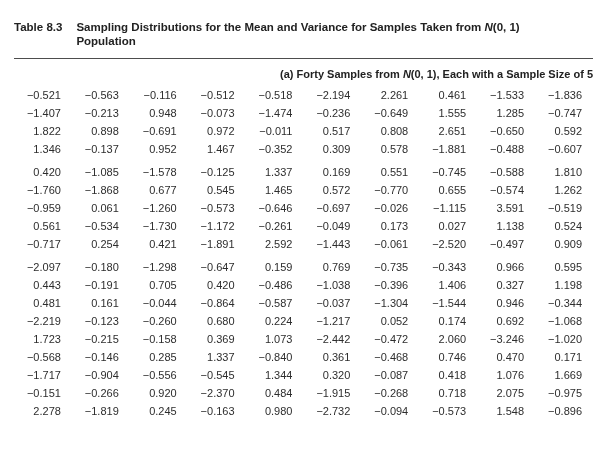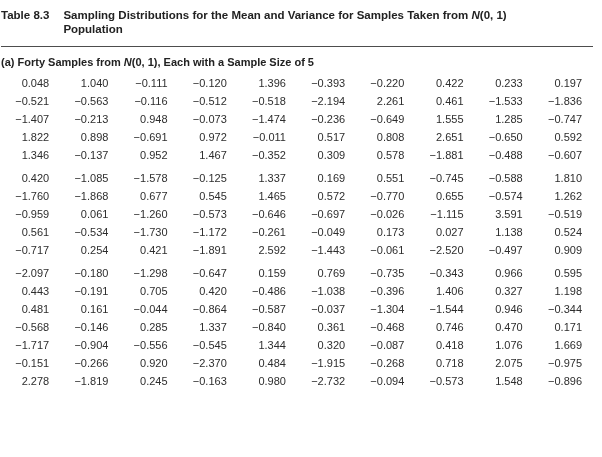--- a/index.html
+++ b/index.html
@@ -15,7 +15,8 @@
     color: #2a2a2a;
   }
   .page {
-    padding: 8px 9px 0 1px;
+    padding: 8px 9px 0 14px;
+    margin-top: 12px;
   }
   .title-block {
     display: flex;

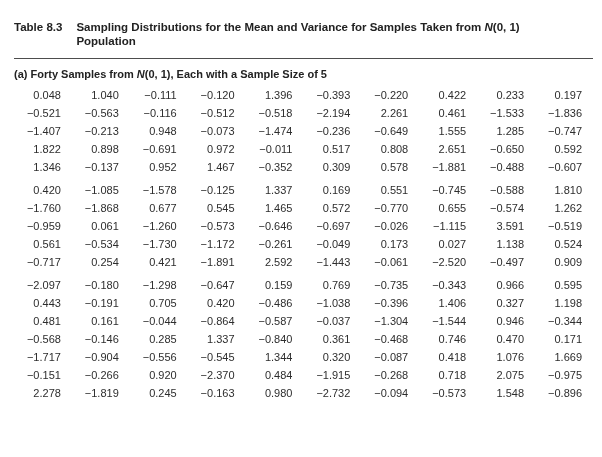--- a/index.html
+++ b/index.html
@@ -38,7 +38,7 @@
     margin: 10px 0 7px 0;
   }
   .subtitle {
-    text-align: left;
+    text-align: right;
     font-weight: bold;
     font-size: 11px;
     line-height: 13px;

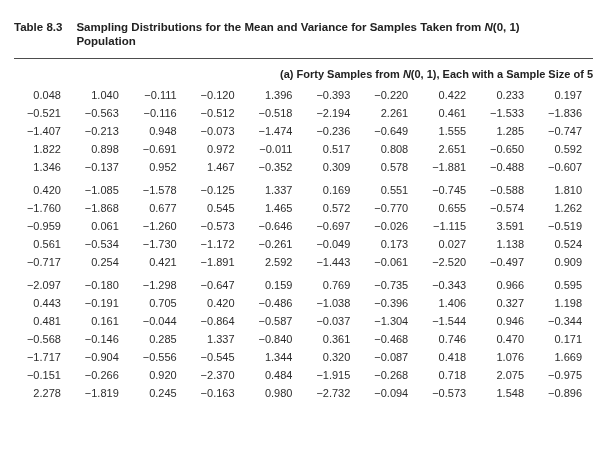--- a/index.html
+++ b/index.html
@@ -79,18 +79,6 @@
 
   <table class="data-table">
     <tbody id="table-body">
-        <tr>
-          <td>0.048</td>
-          <td>1.040</td>
-          <td>−0.111</td>
-          <td>−0.120</td>
-          <td>1.396</td>
-          <td>−0.393</td>
-          <td>−0.220</td>
-          <td>0.422</td>
-          <td>0.233</td>
-          <td>0.197</td>
-        </tr>
         <tr>
           <td>−0.521</td>
           <td>−0.563</td>

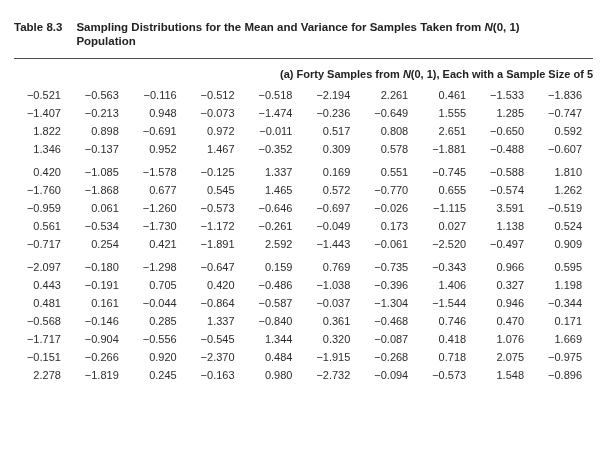--- a/index.html
+++ b/index.html
@@ -224,6 +224,18 @@
           <td>−0.344</td>
         </tr>
         <tr>
+          <td>−2.219</td>
+          <td>−0.123</td>
+          <td>−0.260</td>
+          <td>0.680</td>
+          <td>0.224</td>
+          <td>−1.217</td>
+          <td>0.052</td>
+          <td>0.174</td>
+          <td>0.692</td>
+          <td>−1.068</td>
+        </tr>
+        <tr>
           <td>−0.568</td>
           <td>−0.146</td>
           <td>0.285</td>

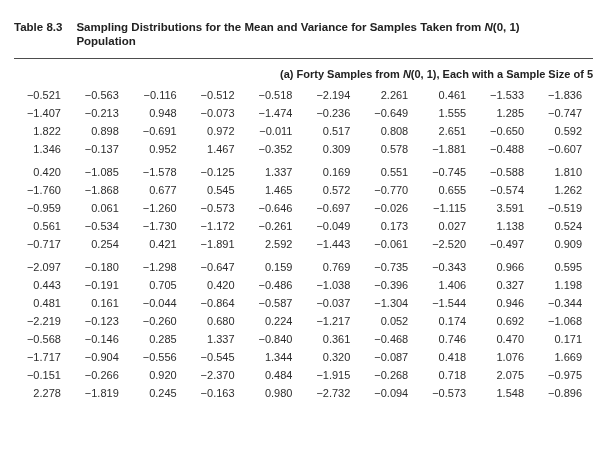--- a/index.html
+++ b/index.html
@@ -236,6 +236,18 @@
           <td>−1.068</td>
         </tr>
         <tr>
+          <td>1.723</td>
+          <td>−0.215</td>
+          <td>−0.158</td>
+          <td>0.369</td>
+          <td>1.073</td>
+          <td>−2.442</td>
+          <td>−0.472</td>
+          <td>2.060</td>
+          <td>−3.246</td>
+          <td>−1.020</td>
+        </tr>
+        <tr>
           <td>−0.568</td>
           <td>−0.146</td>
           <td>0.285</td>

